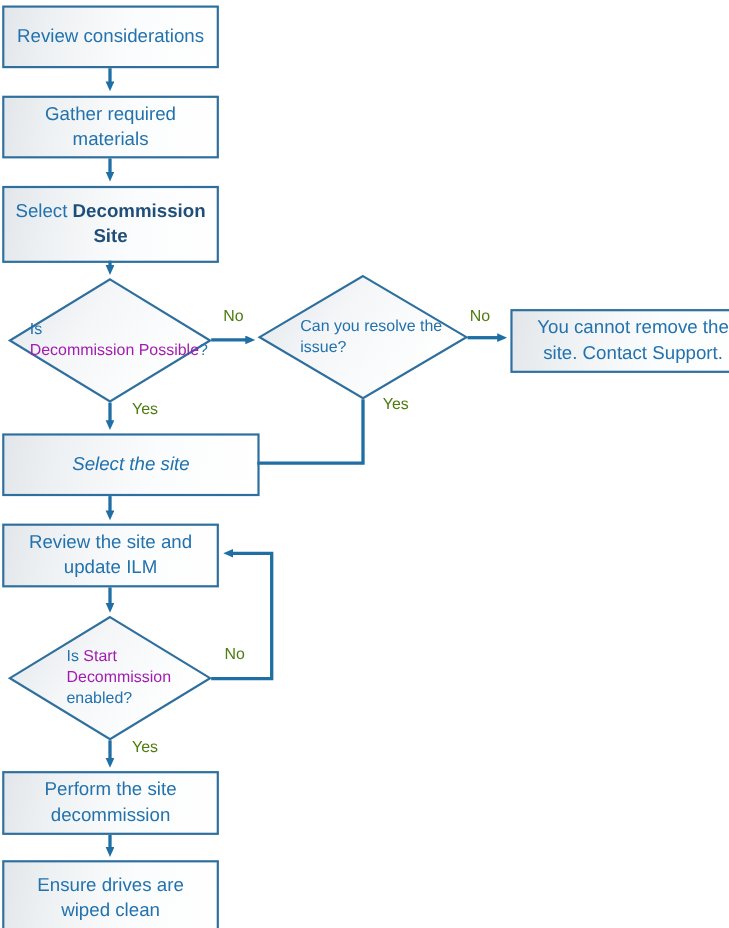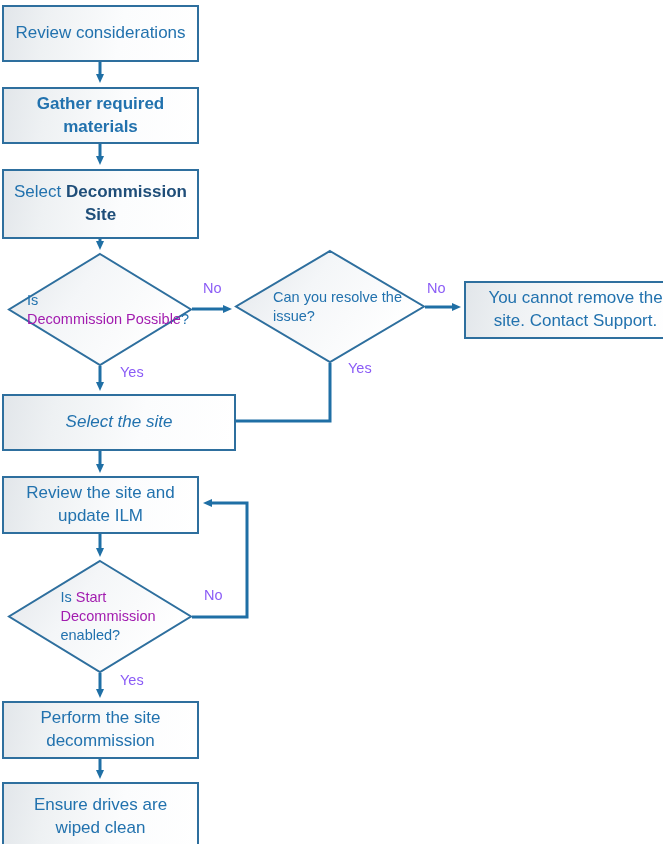--- a/index.html
+++ b/index.html
@@ -123,7 +123,7 @@
     <span>Review considerations</span>
   </div>
 
-  <div class="node proc" style="left:2px; top:87px; width:197px; height:57px;font-weight:bold;">
+  <div class="node proc" style="left:2px; top:87px; width:197px; height:57px;">
     <span>Gather required materials</span>
   </div>
 

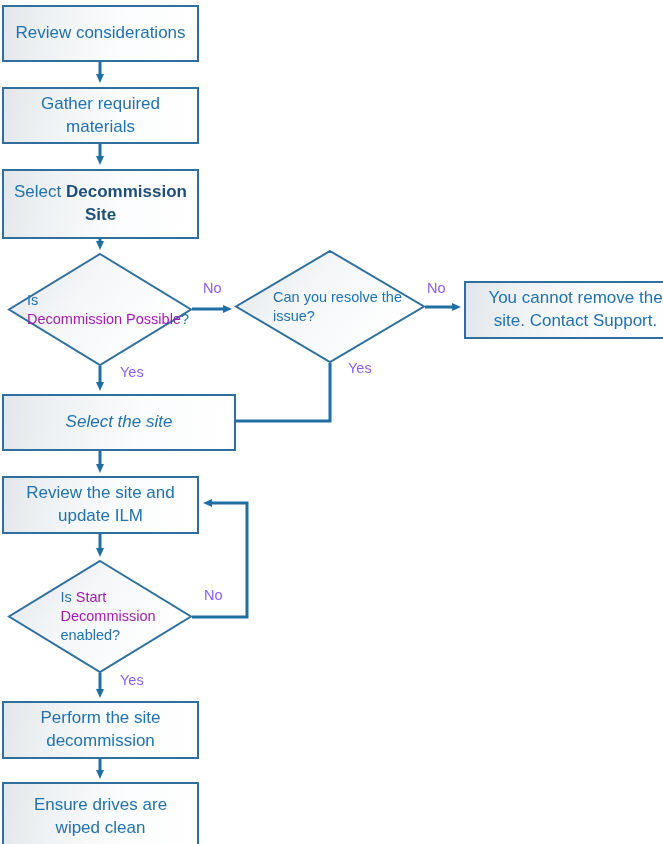--- a/index.html
+++ b/index.html
@@ -67,7 +67,7 @@
   }
   .edge-label {
     position: absolute;
-    color: #8b5cf6;
+    color: #4d7c0f;
     font-size: 14.5px;
     line-height: 1;
     white-space: nowrap;

